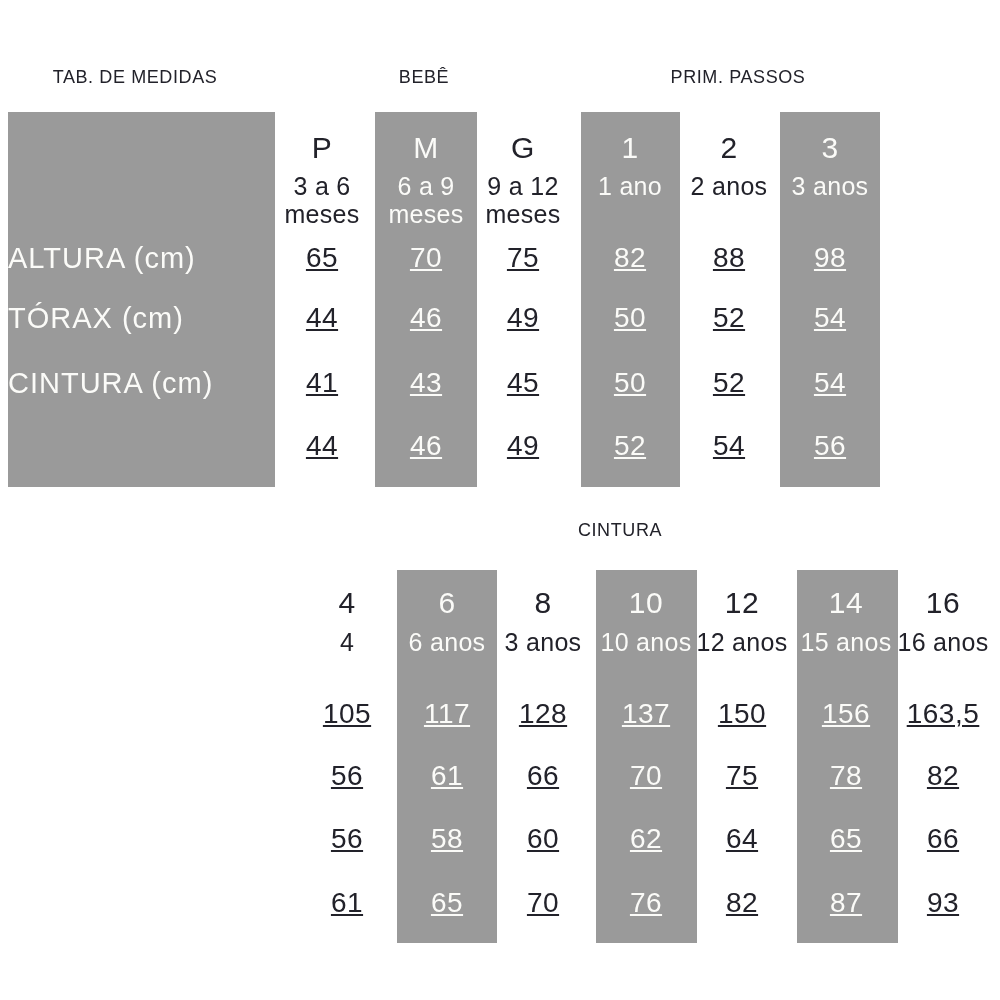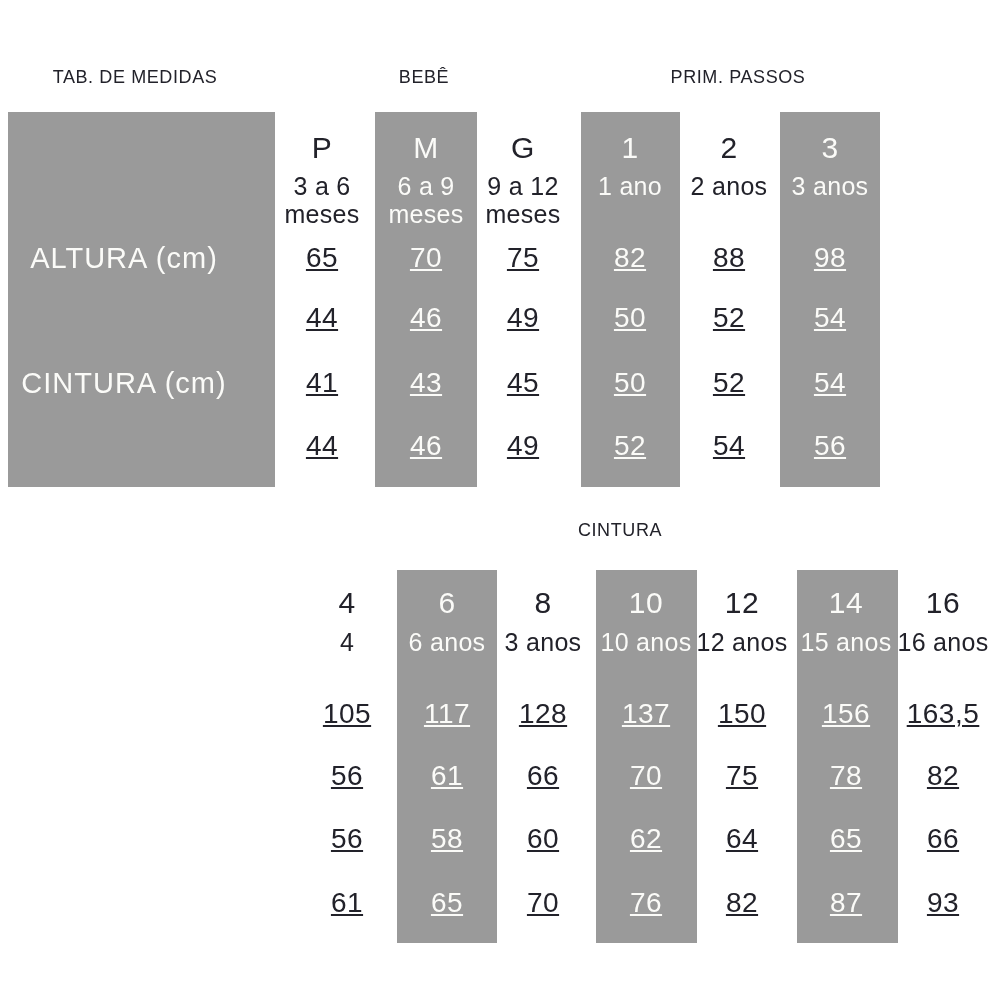--- a/index.html
+++ b/index.html
@@ -32,7 +32,7 @@
     font-size:33px;letter-spacing:2px;color:var(--text_light);white-space:nowrap;
   }
   .rowlabel{
-    position:absolute;left:14px;width:220px;text-align:center;line-height:36px;
+    position:absolute;left:8px;width:220px;line-height:36px;
     font-size:29px;letter-spacing:1px;color:var(--text_light);white-space:nowrap;
   }
 </style>

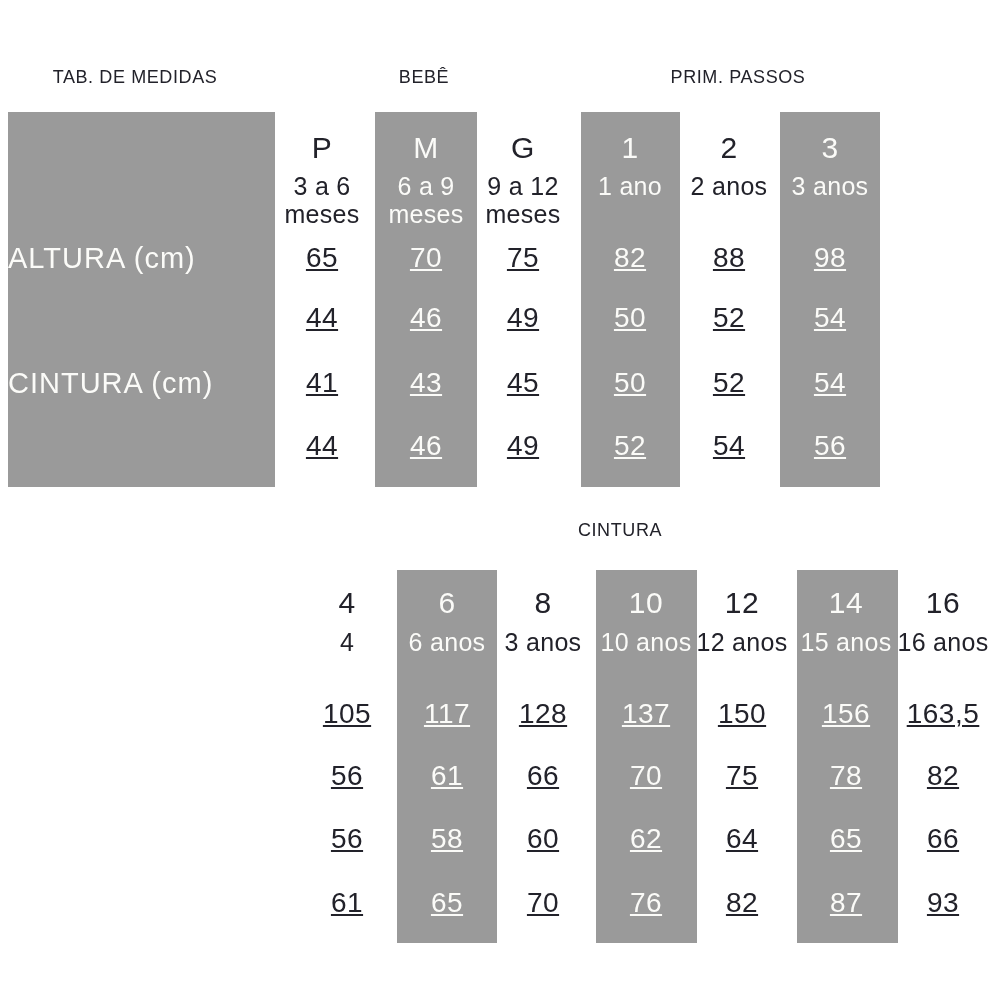--- a/index.html
+++ b/index.html
@@ -52,6 +52,7 @@
   <div class="shade" style="left:780px;top:112px;width:100px;height:375px"></div>
 
   <div class="rowlabel" style="top:240px">ALTURA (cm)</div>
+  <div class="rowlabel" style="top:300px">TÓRAX (cm)</div>
   <div class="rowlabel" style="top:365px">CINTURA (cm)</div>
 
   <div class="cell size dark" style="left:322px;top:130px">P</div>

